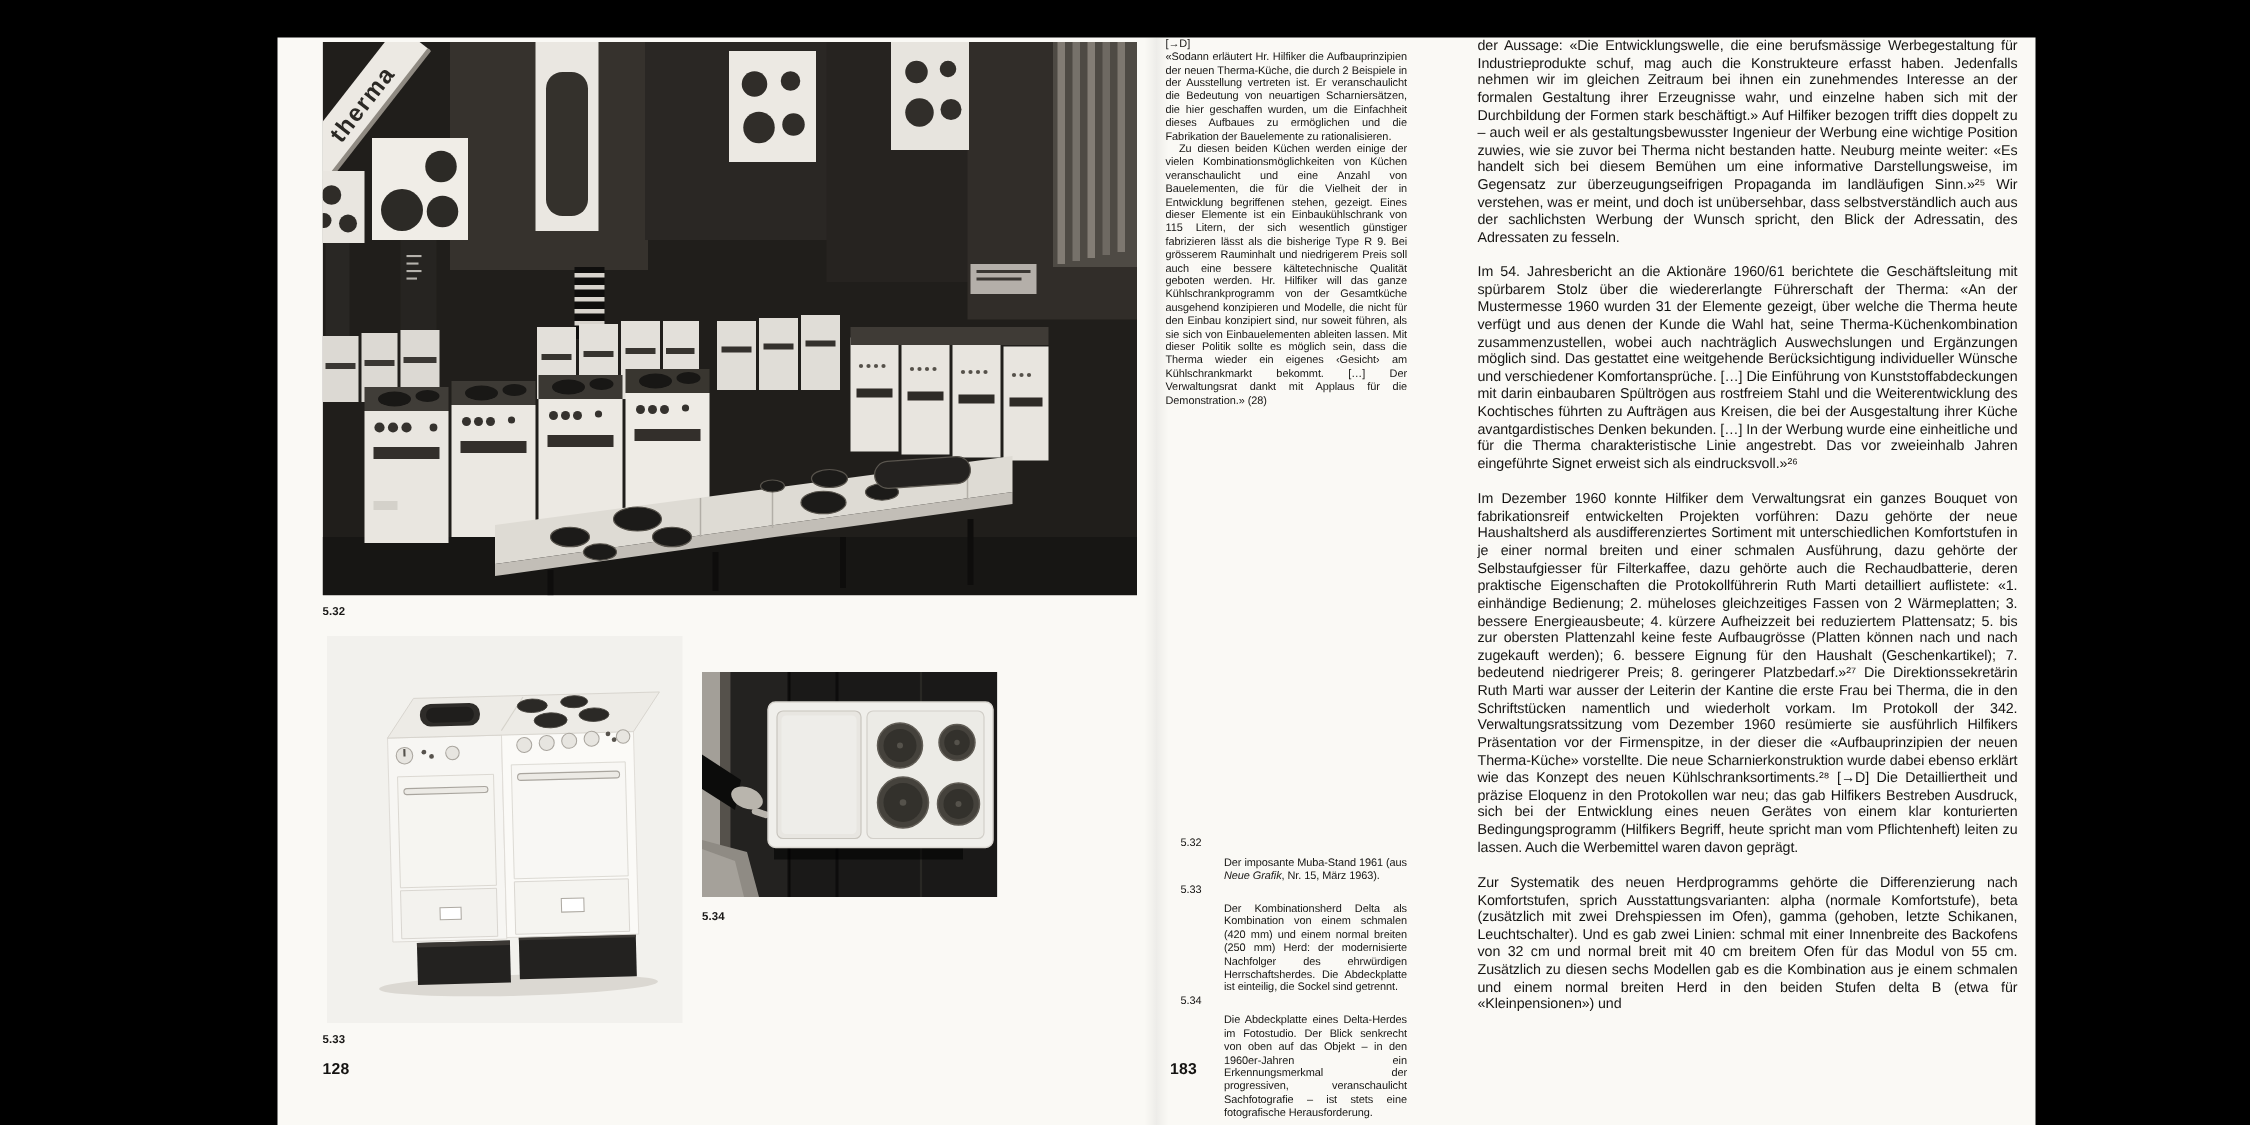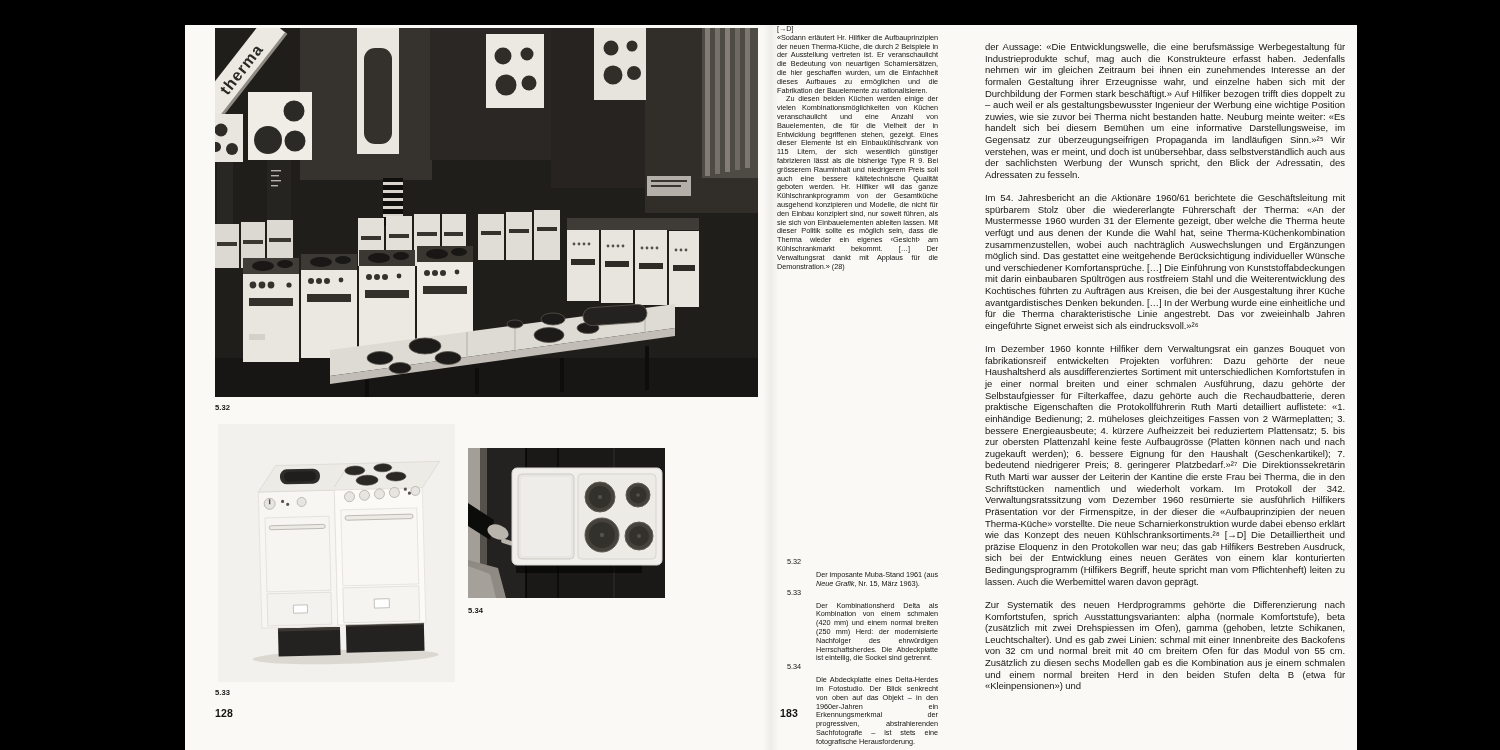--- a/index.html
+++ b/index.html
@@ -55,7 +55,7 @@
 
   
   .maincol {
-    position:absolute; left:214px; top:16px; width:360px;
+    position:absolute; left:214px; top:0; width:360px;
     font-size:9.5px; line-height:11.62px; text-align:justify;
     letter-spacing:-0.05px; word-spacing:-0.1px;
     hyphens:auto; -webkit-hyphens:auto;

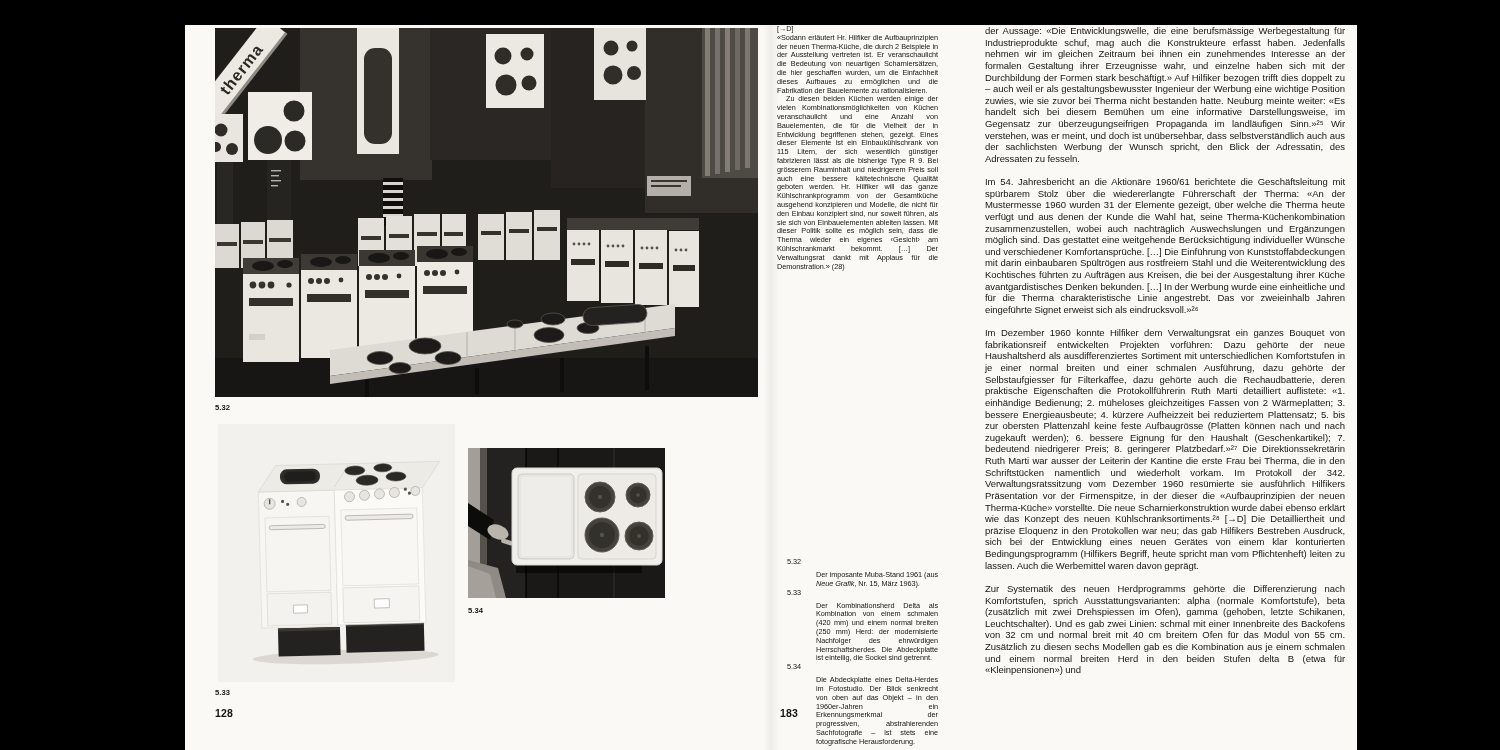--- a/index.html
+++ b/index.html
@@ -391,7 +391,7 @@
       </div>
       <div class="note">
         <span class="num">5.34</span>
-        <span class="txt"><span>Die Abdeckplatte eines Delta-Herdes im Fotostudio. Der Blick senkrecht von oben auf das Objekt – in den 1960er-Jahren ein Erkennungsmerkmal der progressiven, abstrahierenden Sachfotografie – ist stets eine fotografische Herausforderung.</span><em></em><span></span></span>
+        <span class="txt"><span>Die Abdeckplatte eines Delta-Herdes im Fotostudio. Der Blick senkrecht von oben auf das Objekt – in den 1960er-Jahren ein Erkennungsmerkmal der progressiven, veranschaulicht Sachfotografie – ist stets eine fotografische Herausforderung.</span><em></em><span></span></span>
       </div>
     </div>
 

